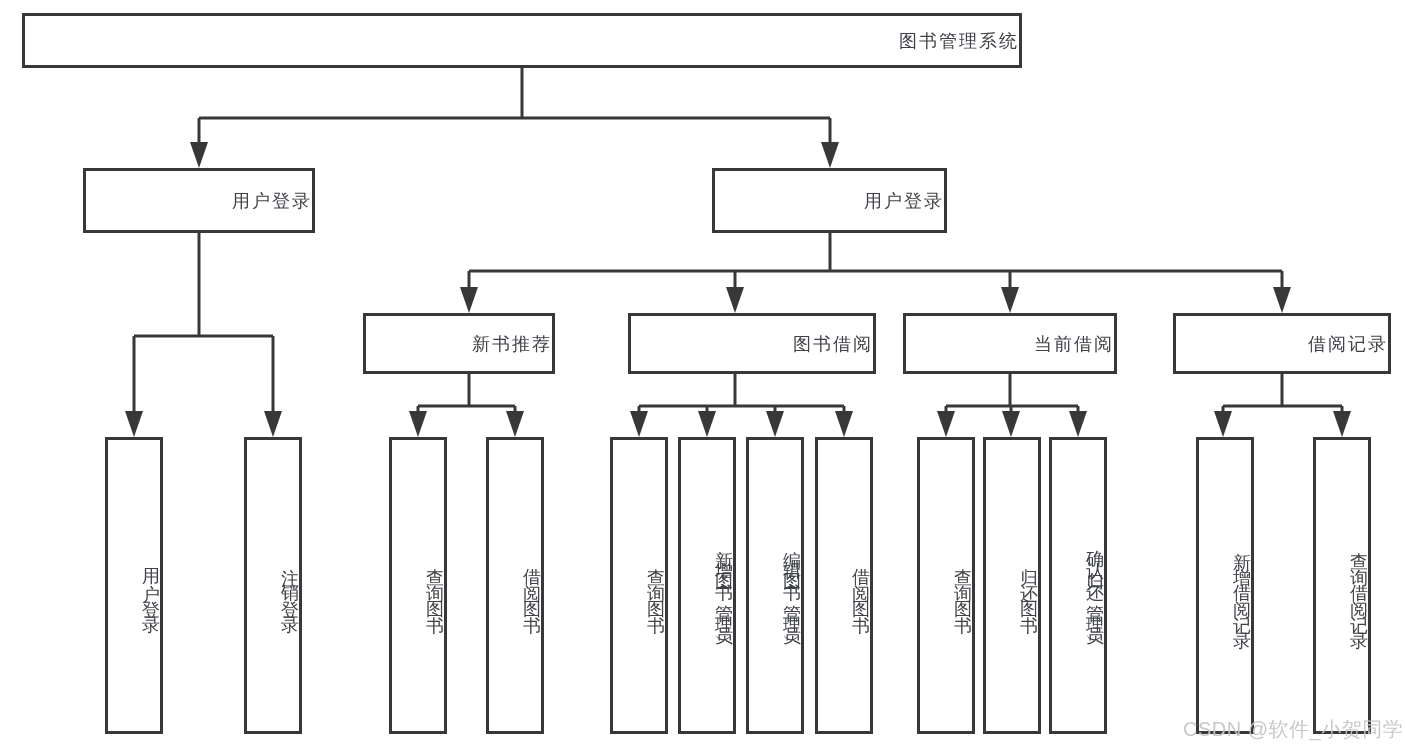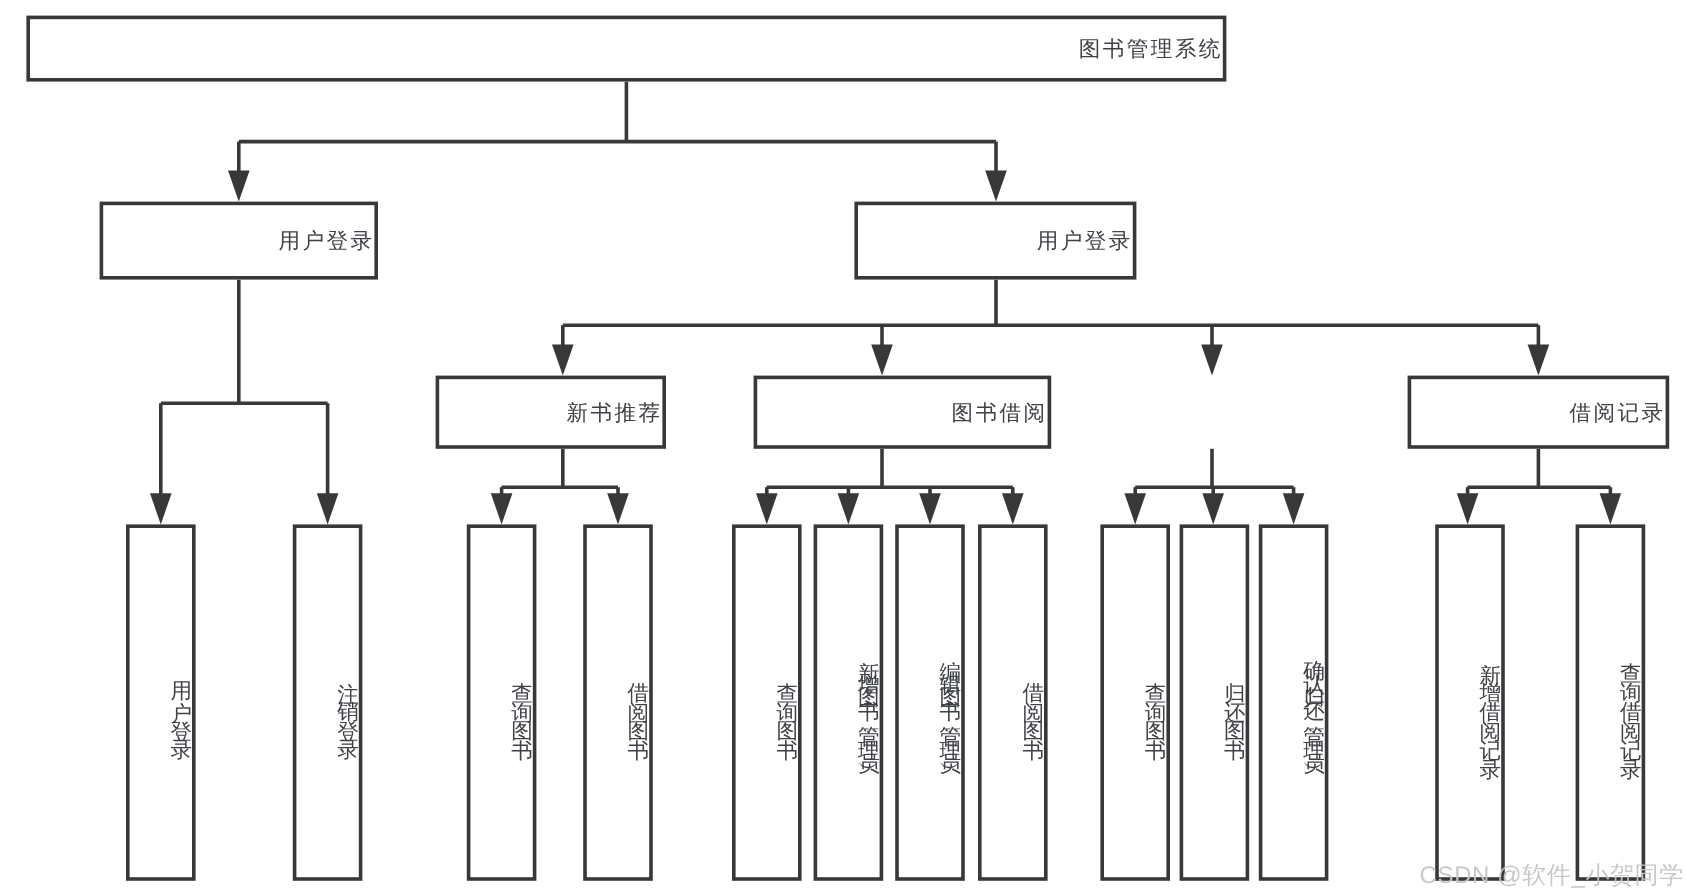--- a/index.html
+++ b/index.html
@@ -148,6 +148,9 @@
   <div class="node node-h lvl3" style="left:628px; width:248px;">
     <span>图书借阅</span>
   </div>
+  <div class="node node-h lvl3" style="left:903px; width:214px;">
+    <span>当前借阅</span>
+  </div>
   <div class="node node-h lvl3" style="left:1173px; width:218px;">
     <span>借阅记录</span>
   </div>

